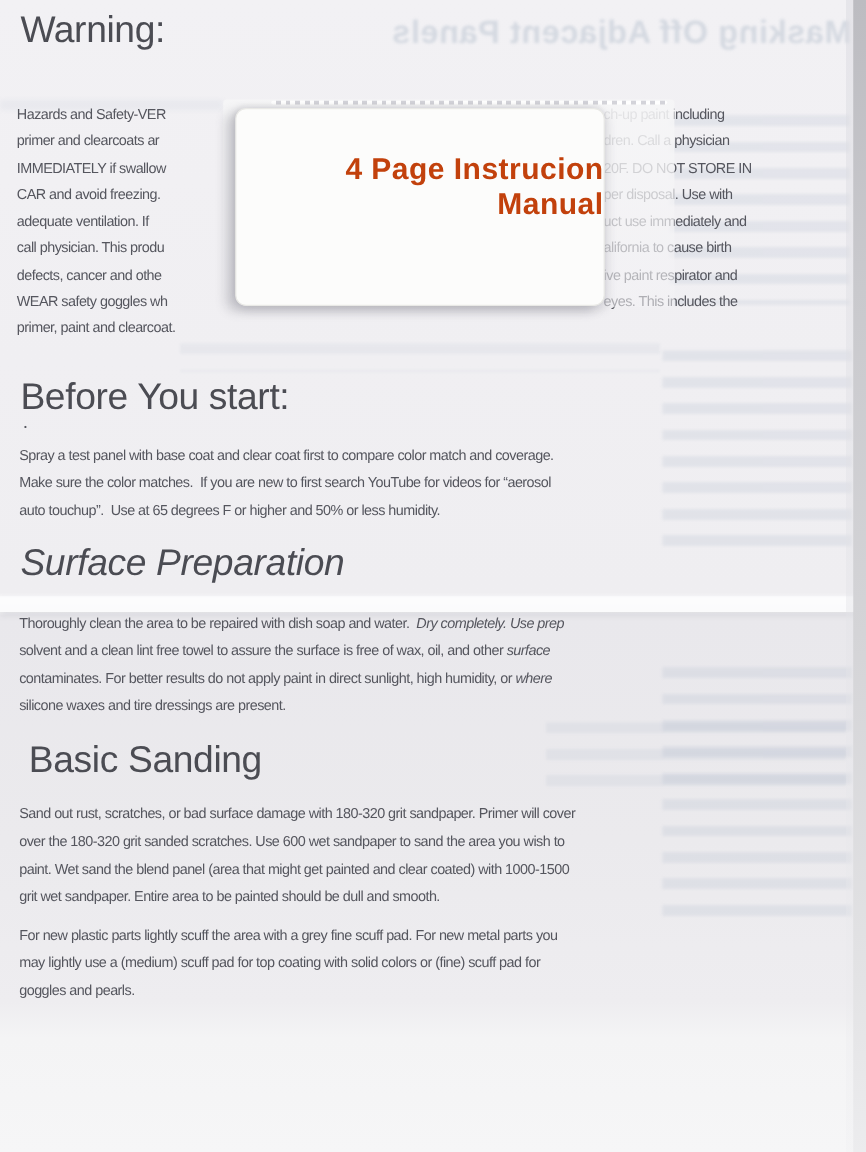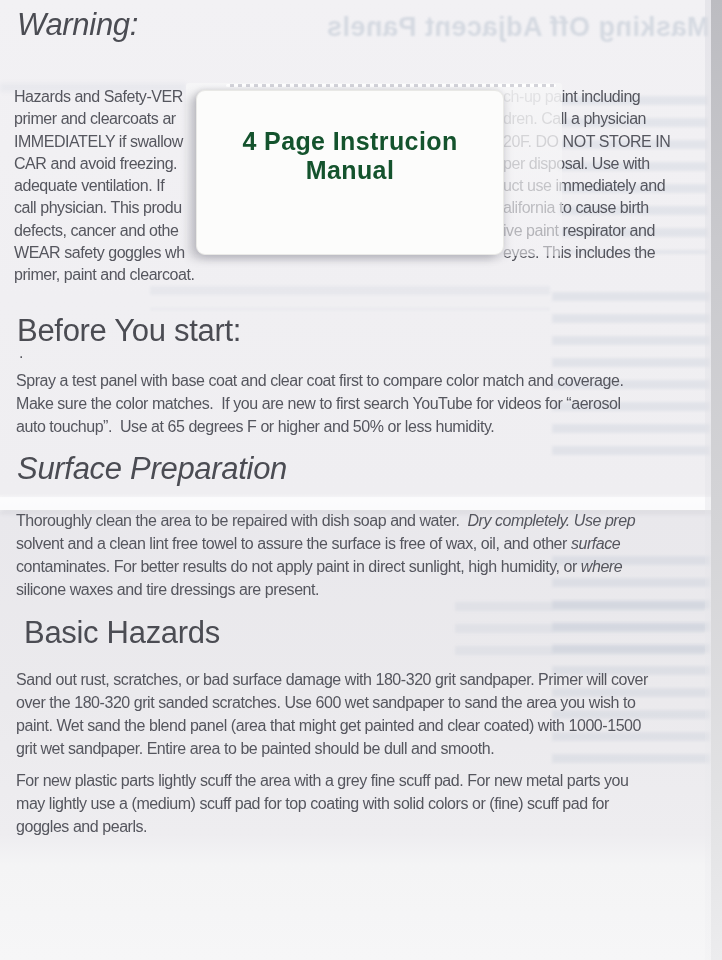--- a/index.html
+++ b/index.html
@@ -22,7 +22,7 @@
     background:linear-gradient(180deg,rgba(220,220,226,0.55),rgba(238,238,240,0.3));}
   .h{position:absolute;margin:0;font-size:31px;font-weight:400;
     color:#4b4c53;letter-spacing:-0.3px;line-height:1.12;}
-  .h-warning{left:17px;top:8px;font-style:italic;}
+  .h-warning{left:17px;top:8px;}
   .h-before{left:17px;top:314px;}
   .h-surface{left:17px;top:452px;font-style:italic;}
   .h-basic{left:24px;top:616px;}

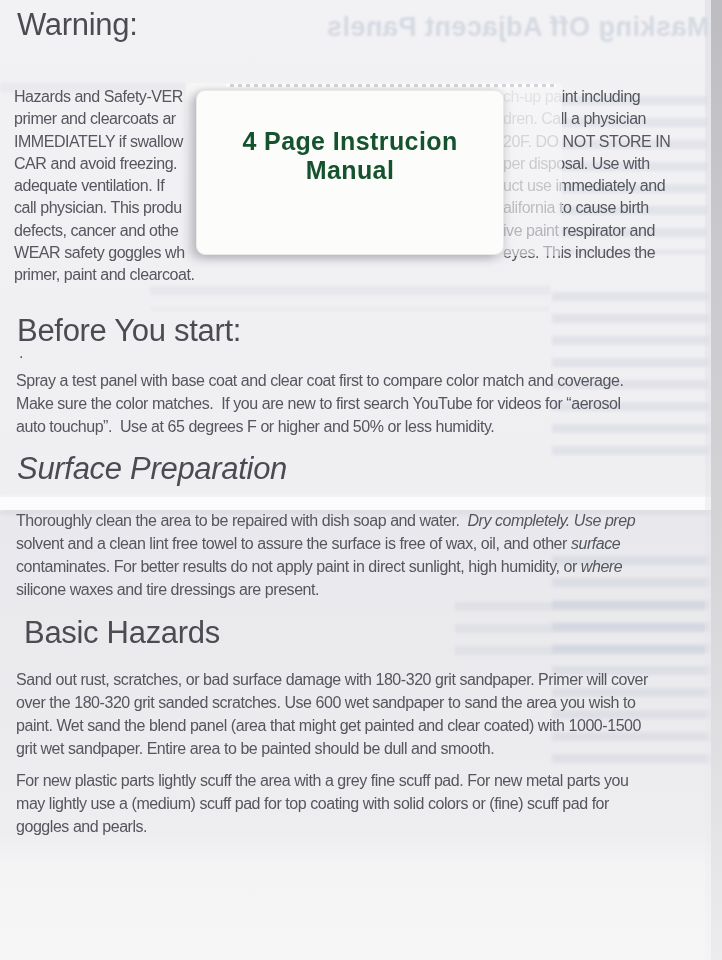--- a/index.html
+++ b/index.html
@@ -26,7 +26,7 @@
   .h-before{left:17px;top:314px;}
   .h-surface{left:17px;top:452px;font-style:italic;}
   .h-basic{left:24px;top:616px;}
-  .body-block{position:absolute;color:#55565e;font-size:16px;
+  .body-block{position:absolute;color:#55565e;font-size:12px;
     letter-spacing:-0.45px;}
   .bline{white-space:pre;height:22.9px;}
   .warning-block{left:14px;top:88px;width:695px;}

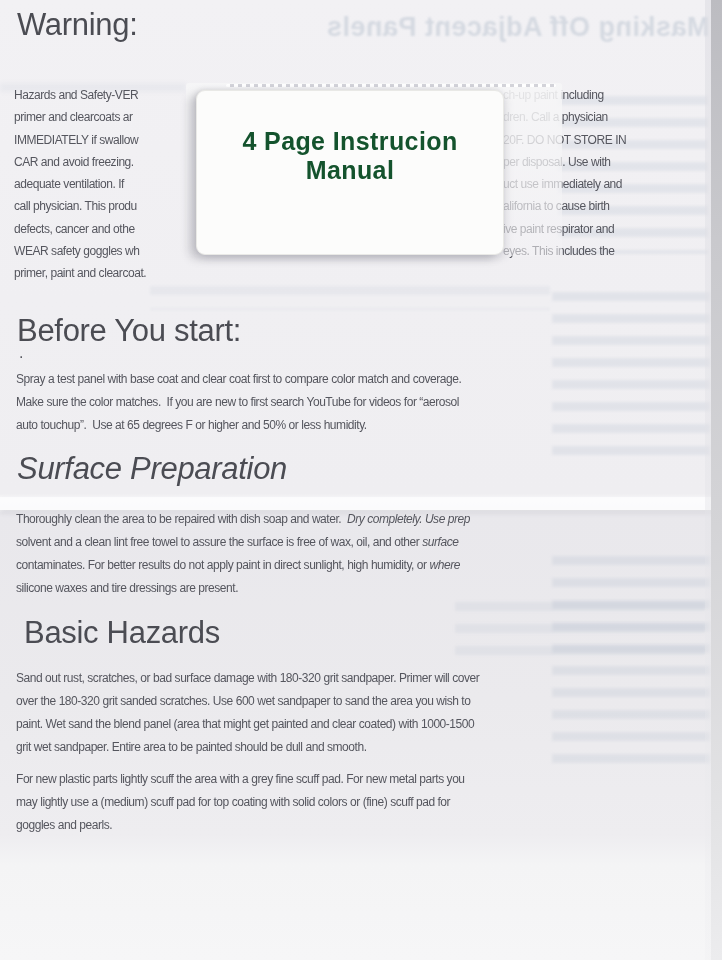--- a/index.html
+++ b/index.html
@@ -49,7 +49,7 @@
     box-shadow:-7px 4px 9px rgba(95,95,108,0.30),
                -1px -2px 4px rgba(120,120,132,0.12),
                 3px 4px 7px rgba(120,120,132,0.16);
-    text-align:center;color:#14532d;}
+    text-align:right;color:#c2410c;}
   .sticker-line{font-weight:700;font-size:25px;letter-spacing:0.4px;}
   .sticker-line1{margin-top:36px;}
   .sticker-line2{}

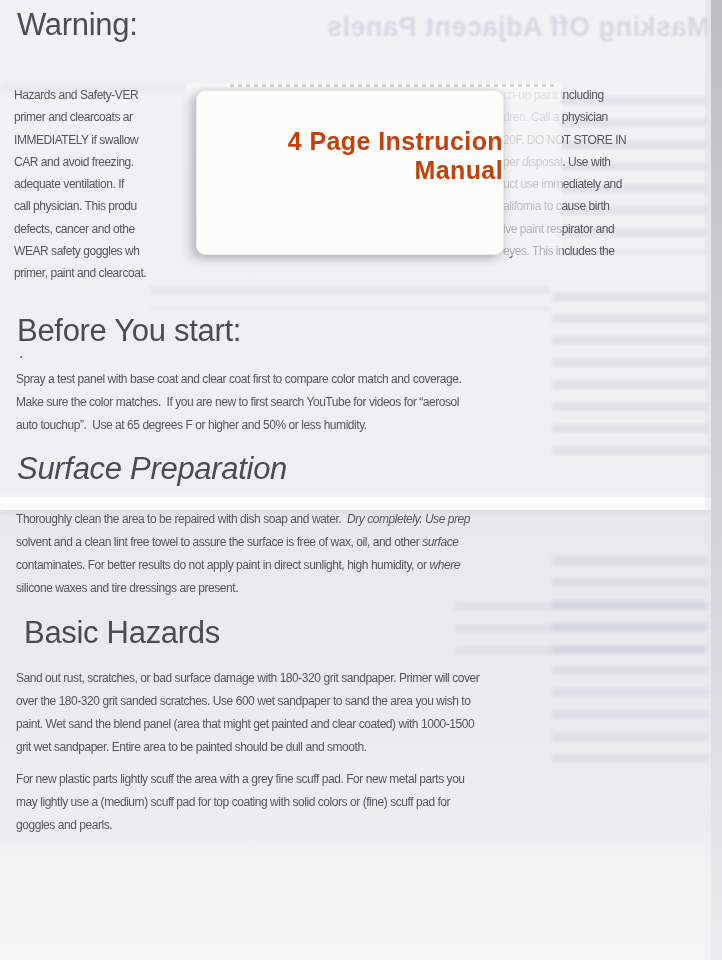--- a/index.html
+++ b/index.html
@@ -118,7 +118,7 @@
       <div class="bline"><span class="">silicone waxes and tire dressings are present.</span></div>
     </div>
 
-  <h1 class="h h-basic">Basic Hazards</h1>
+  <h1 class="h h-basic">Basic Sanding</h1>
 
   <div class="body-block sand-block">
       <div class="bline">Sand out rust, scratches, or bad surface damage with 180-320 grit sandpaper. Primer will cover</div>

